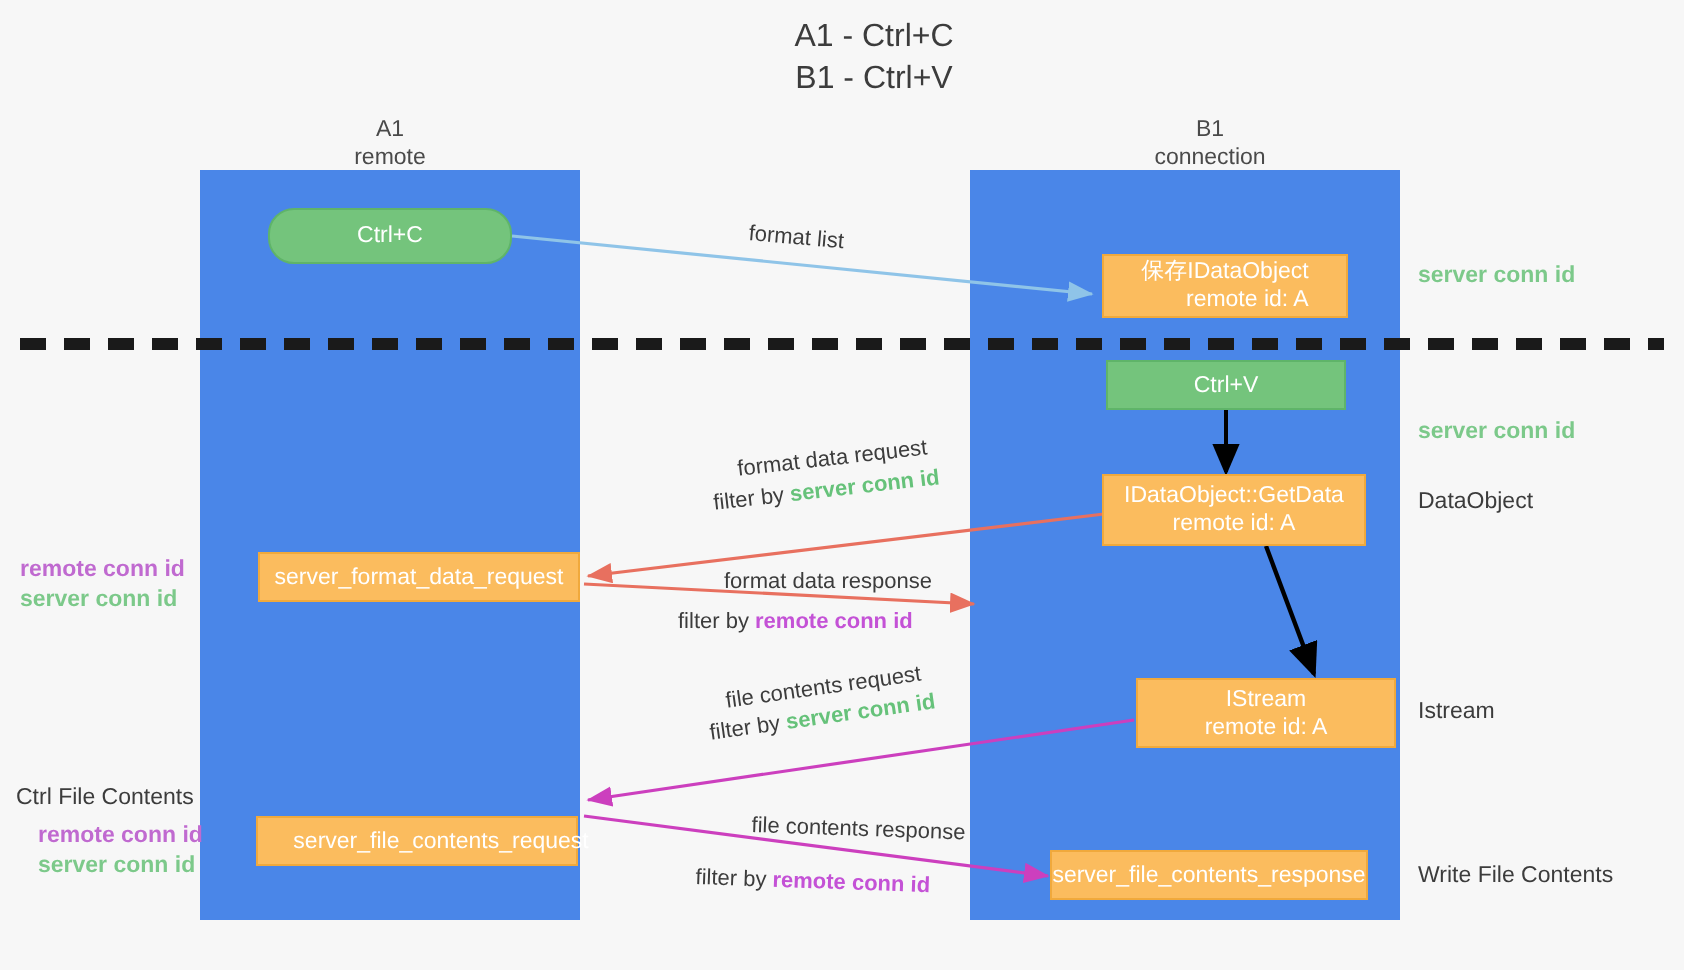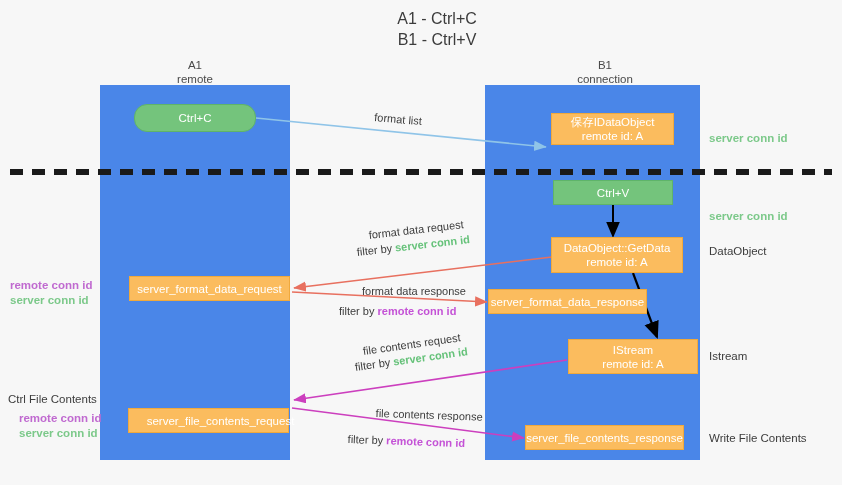--- a/index.html
+++ b/index.html
@@ -98,7 +98,7 @@
 
   <div class="box green" style="left:134px;top:104px;width:122px;height:28px;border-radius:13px;">Ctrl+C</div>
 
-  <div class="box orange" style="left:551px;top:113px;width:123px;height:32px;">保存IDataObject
+  <div class="box orange" style="left:551px;top:127px;width:123px;height:32px;text-align:right;">保存IDataObject
 remote id: A</div>
 
   <div class="box green" style="left:553px;top:180px;width:120px;height:25px;">Ctrl+V</div>

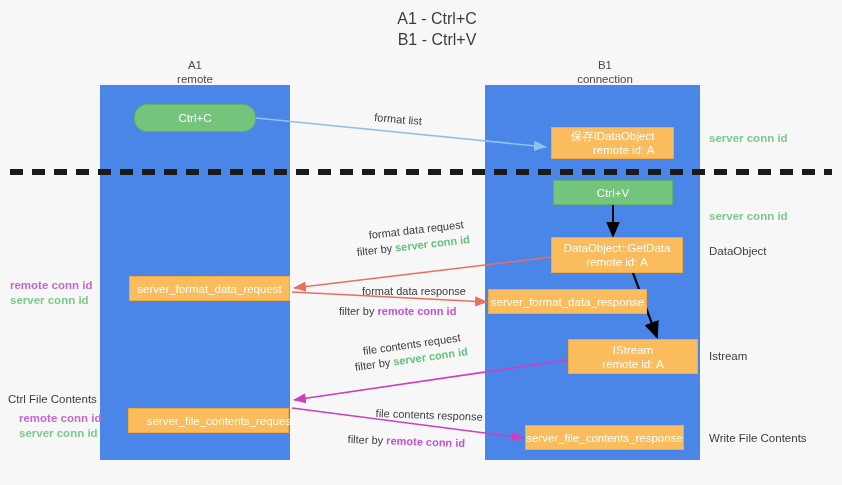--- a/index.html
+++ b/index.html
@@ -103,7 +103,7 @@
 
   <div class="box green" style="left:553px;top:180px;width:120px;height:25px;">Ctrl+V</div>
 
-  <div class="box orange" style="left:551px;top:237px;width:132px;height:36px;">DataObject::GetData
+  <div class="box orange" style="left:551px;top:237px;width:132px;height:36px;">IDataObject::GetData
 remote id: A</div>
 
   <div class="box orange" style="left:568px;top:339px;width:130px;height:35px;">IStream

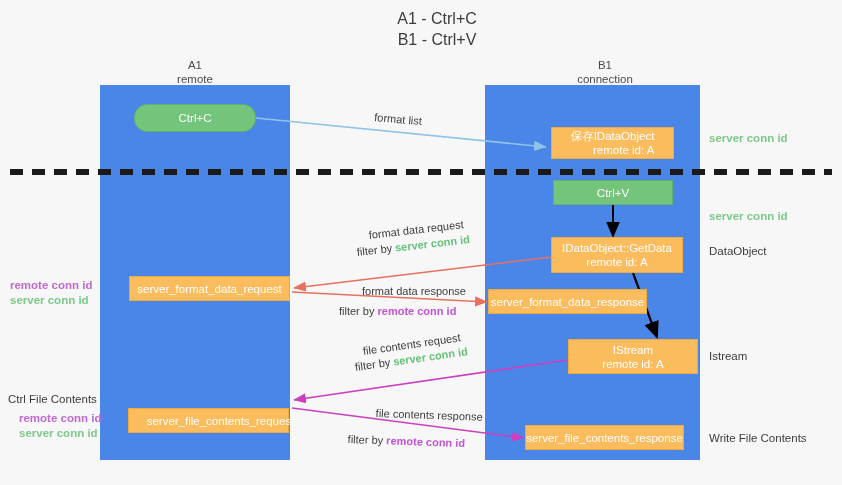--- a/index.html
+++ b/index.html
@@ -111,7 +111,6 @@
 
   <div class="box orange" style="left:129px;top:276px;width:161px;height:25px;">server_format_data_request</div>
 
-  <div class="box orange" style="left:488px;top:289px;width:159px;height:25px;">server_format_data_response</div>
 
   <div class="box orange" style="left:128px;top:408px;width:161px;height:25px;padding-left:24px;">server_file_contents_request</div>
 

